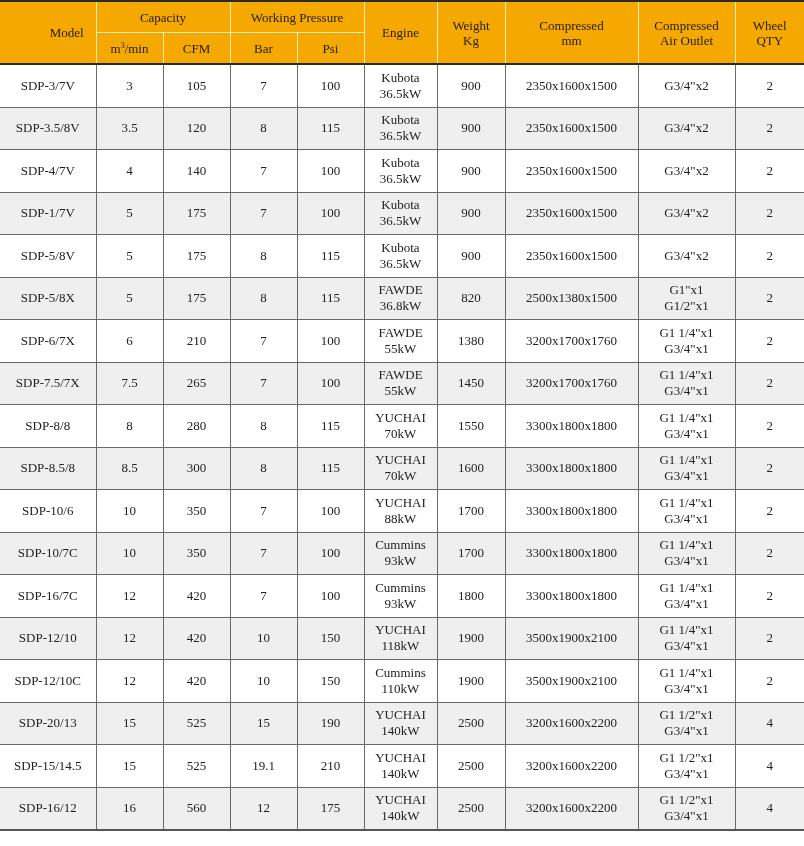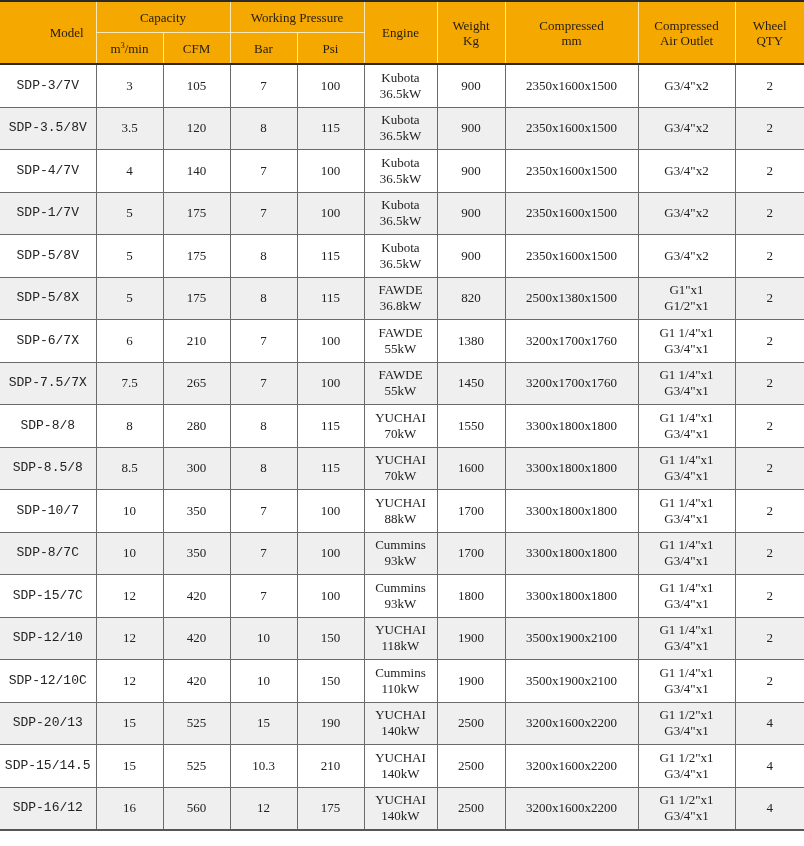--- a/index.html
+++ b/index.html
@@ -16,7 +16,7 @@
   thead tr.h2 th { border-bottom: 2px solid #2a2a2a; }
   thead th.rowspan { border-bottom: 2px solid #2a2a2a; }
   tbody td { font-size: 13px; line-height: 16px; text-align: center; vertical-align: middle; border: 1px solid #6a6a6a; height: 41.5px; padding: 0 2px; }
-  tbody td.first { border-left: none; font-family: Liberation Mono, monospace; }
+  tbody td.first { border-left: none; }
   tbody td.last { border-right: none; }
   tbody tr.odd td { background: #ffffff; }
   tbody tr.even td { background: #efefef; }

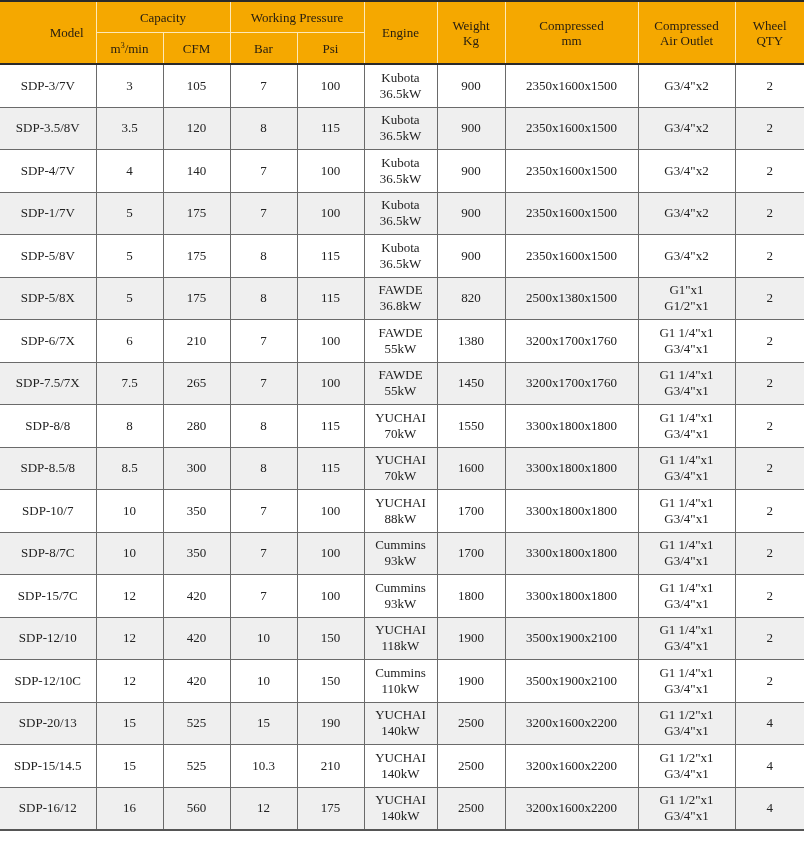--- a/index.html
+++ b/index.html
@@ -262,7 +262,7 @@
   </tr>
 
   <tr class="odd">
-    <td class="first">SDP-10/7</td>
+    <td class="first">SDP-10/6</td>
     <td>10</td>
     <td>350</td>
     <td>7</td>

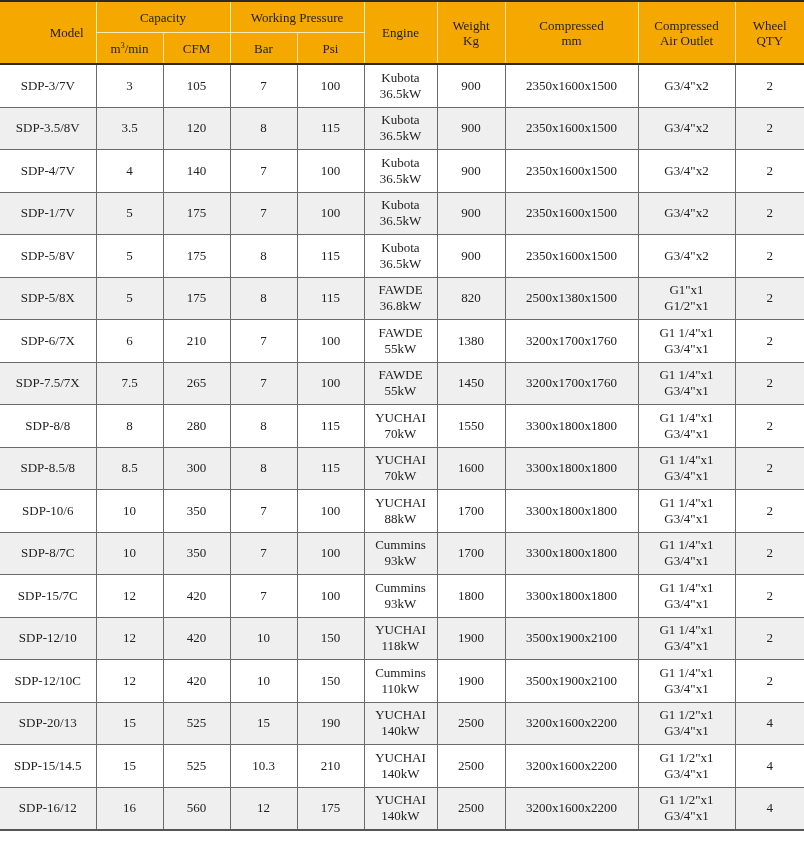--- a/index.html
+++ b/index.html
@@ -281,7 +281,7 @@
   </tr>
 
   <tr class="even">
-    <td class="first">SDP-8/7C</td>
+    <td class="first">SDP-10/7C</td>
     <td>10</td>
     <td>350</td>
     <td>7</td>

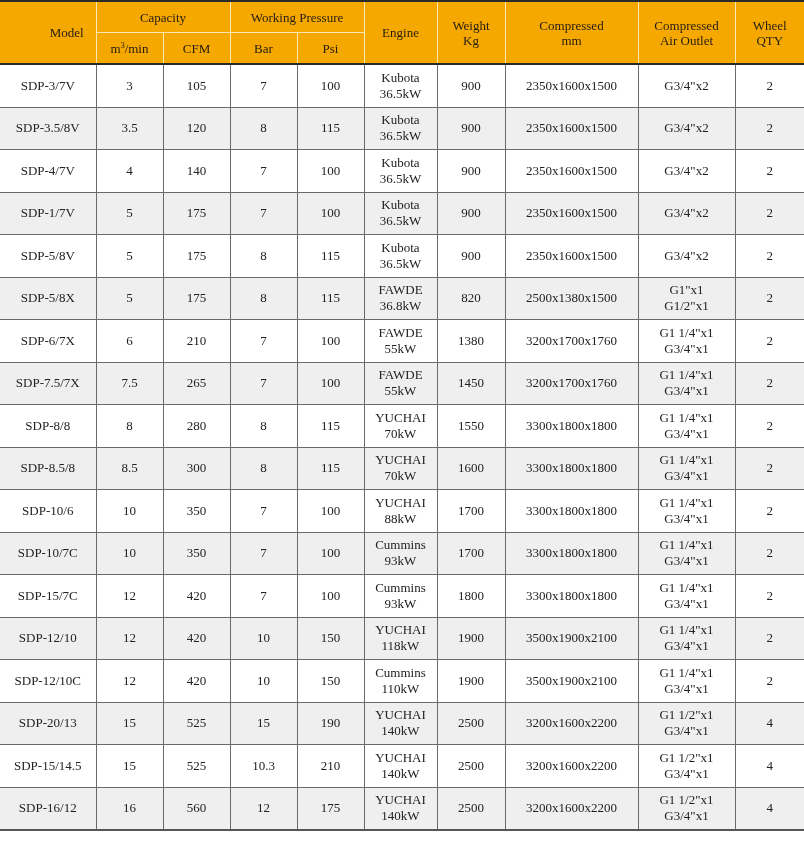--- a/index.html
+++ b/index.html
@@ -300,7 +300,7 @@
   </tr>
 
   <tr class="odd">
-    <td class="first">SDP-15/7C</td>
+    <td class="first">SDP-16/7C</td>
     <td>12</td>
     <td>420</td>
     <td>7</td>

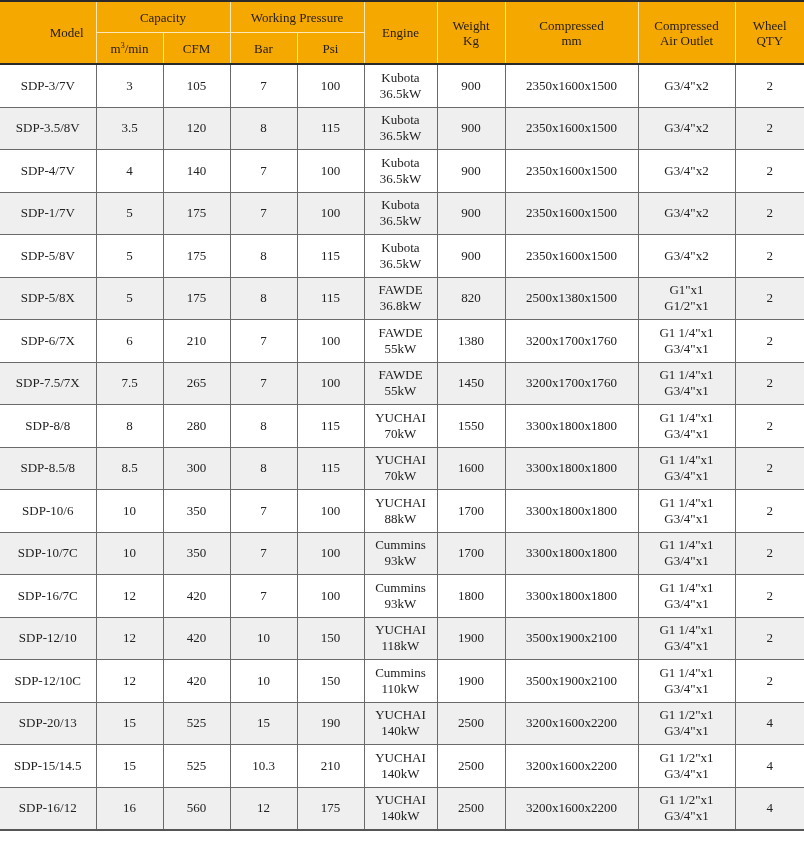--- a/index.html
+++ b/index.html
@@ -379,7 +379,7 @@
     <td class="first">SDP-15/14.5</td>
     <td>15</td>
     <td>525</td>
-    <td>10.3</td>
+    <td>19.1</td>
     <td>210</td>
     <td>
       <span class="two">YUCHAI</span>

